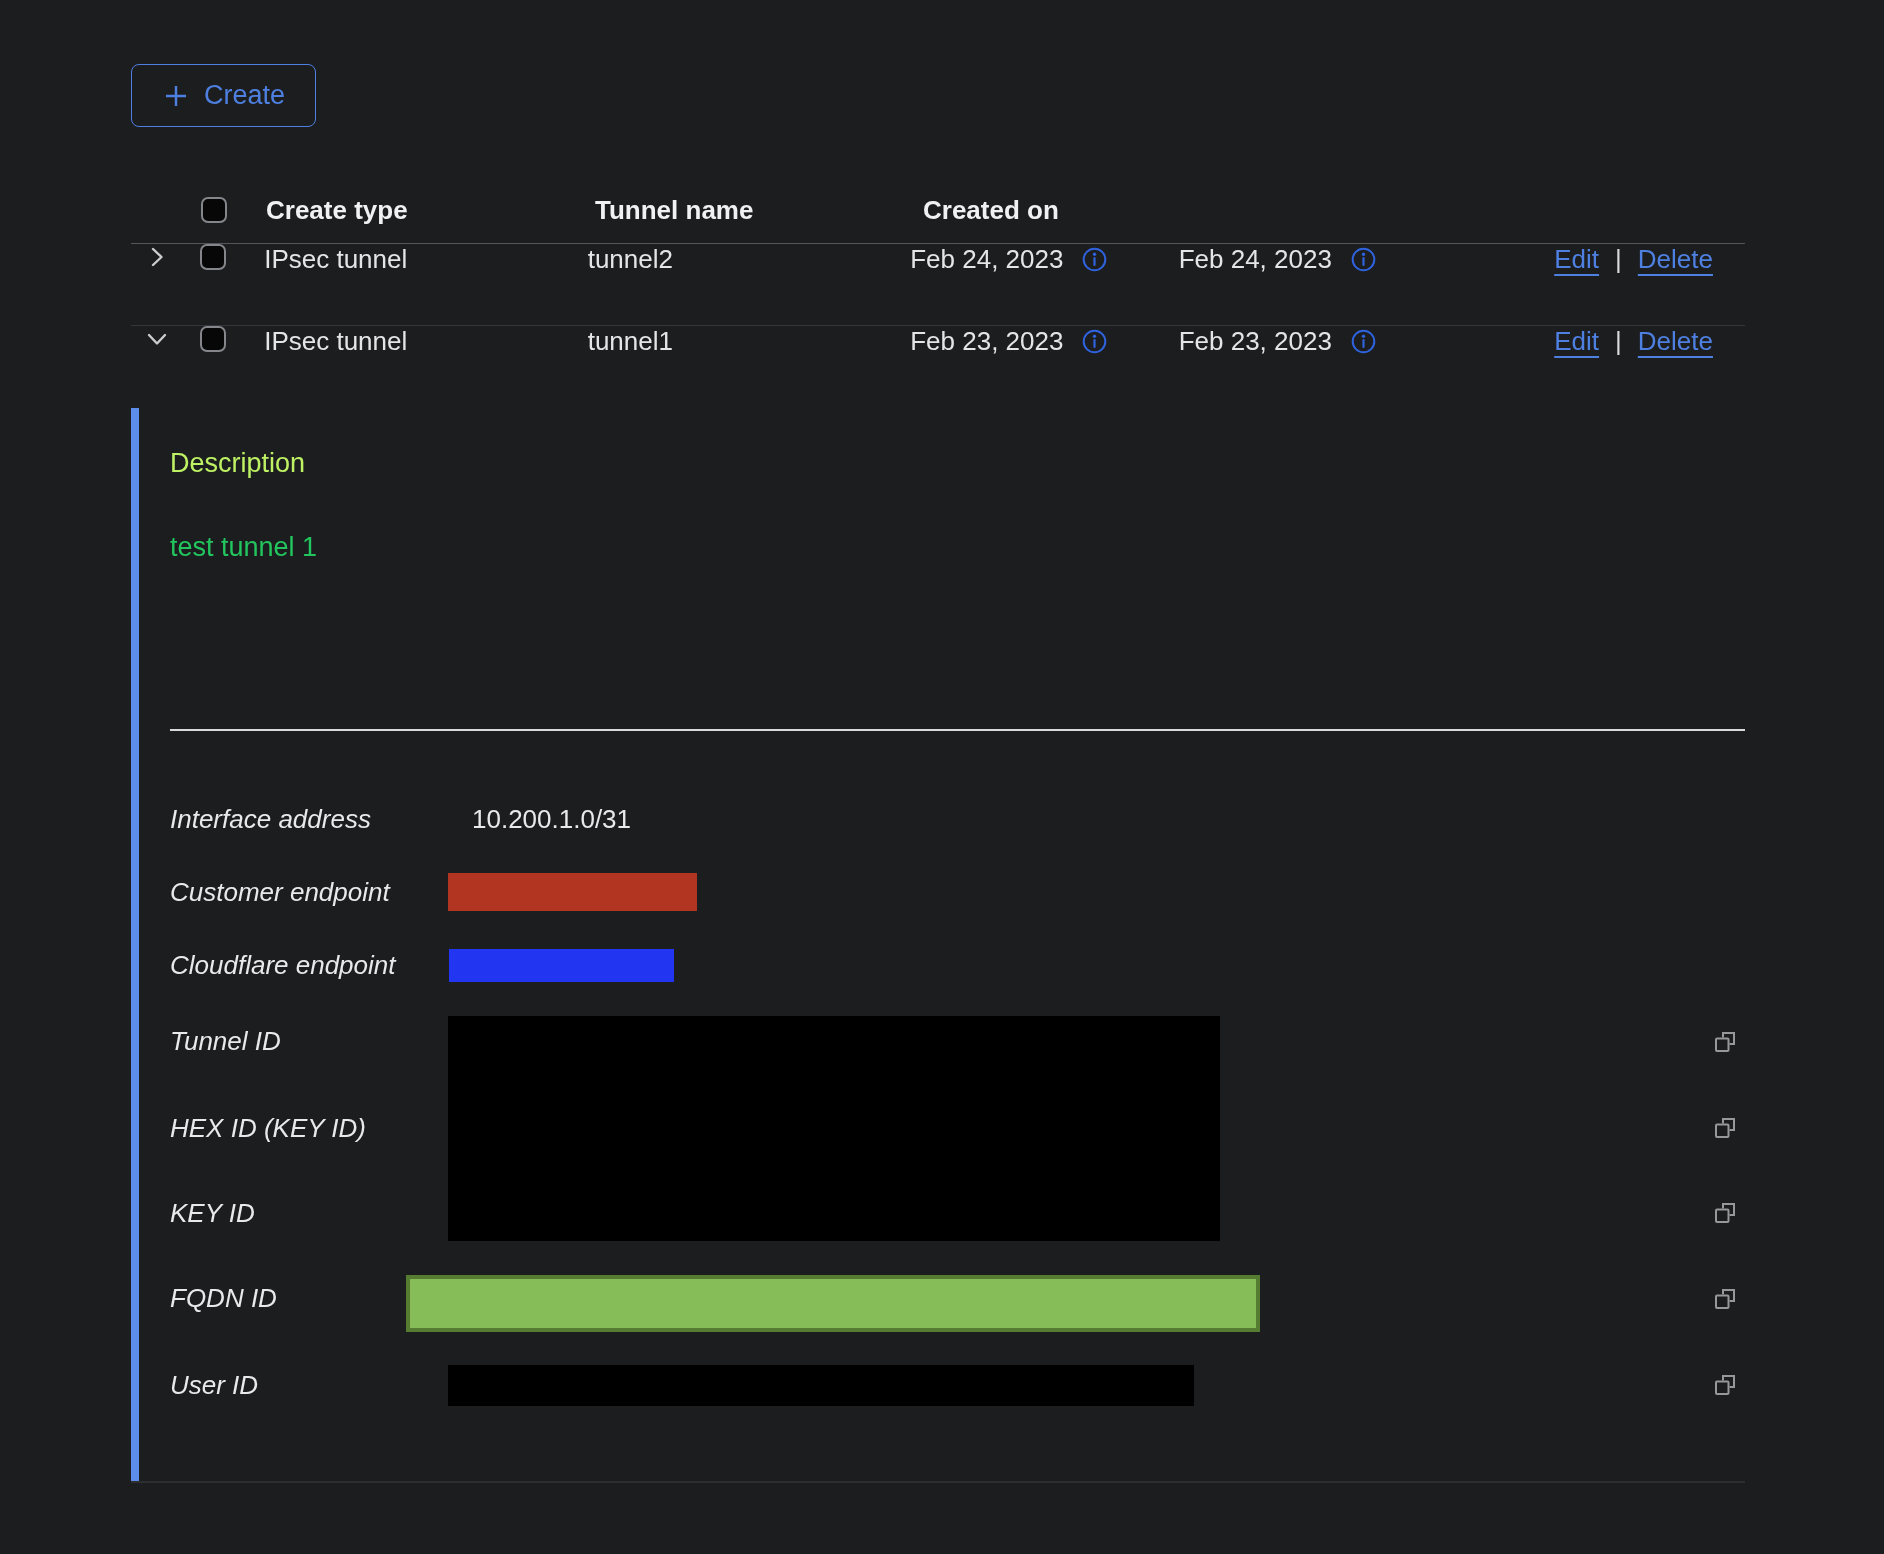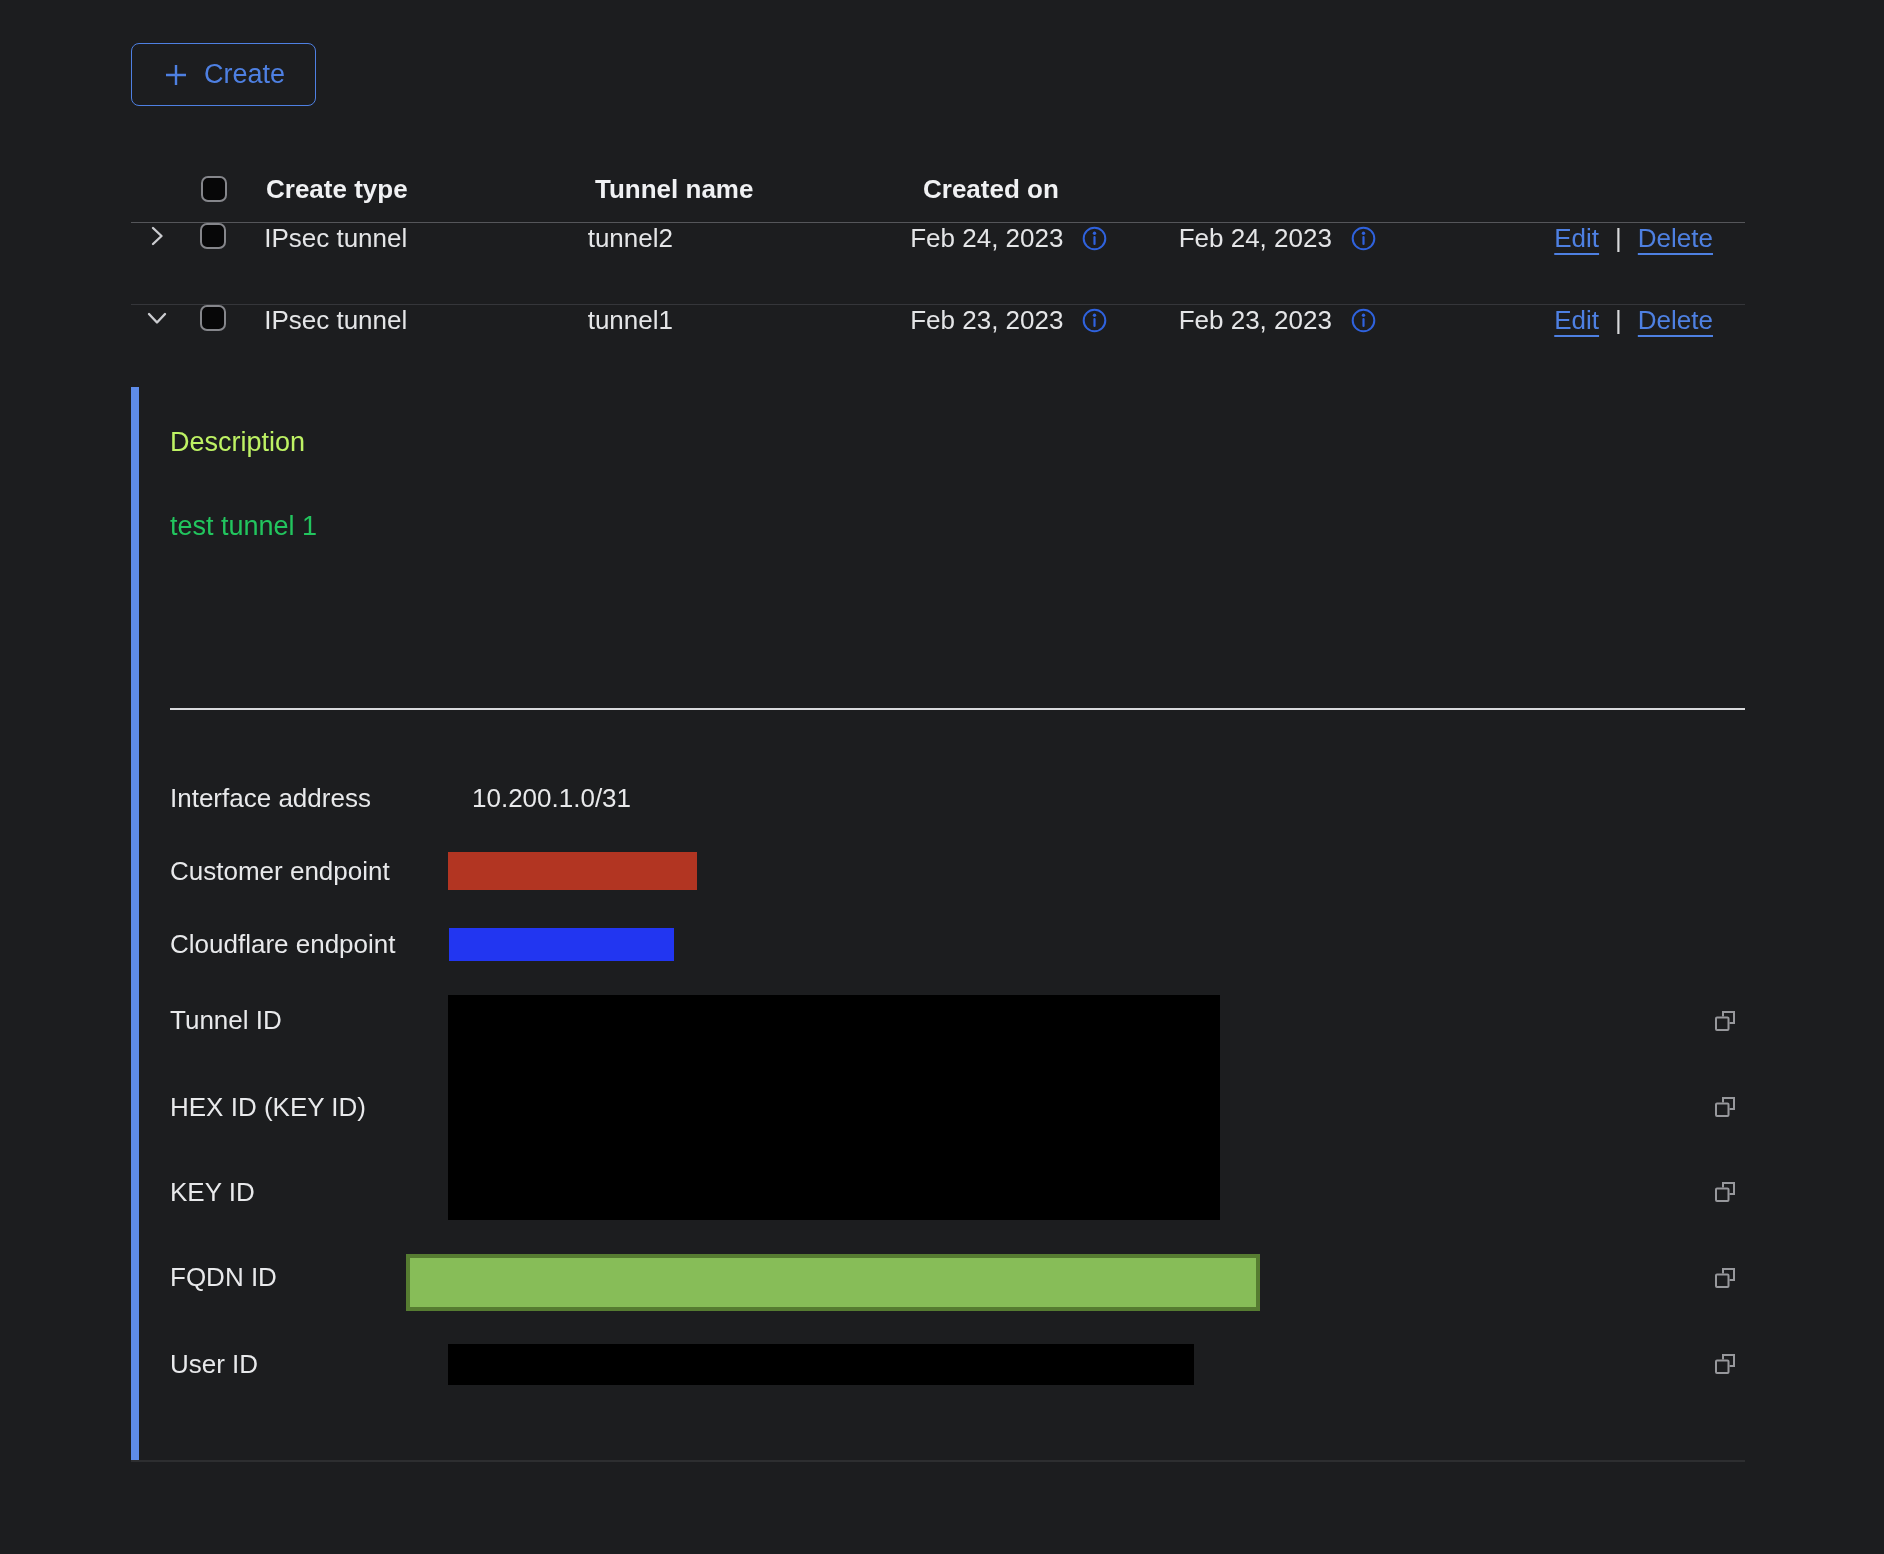--- a/index.html
+++ b/index.html
@@ -11,7 +11,7 @@
     overflow:hidden;
     position:relative;
   }
-  .content { position:absolute; left:93px; top:43px; width:1652px;padding-left:38px; }
+  .content { position:absolute; left:93px; top:64px; width:1652px;padding-left:38px; }
 
   
   .create-btn {

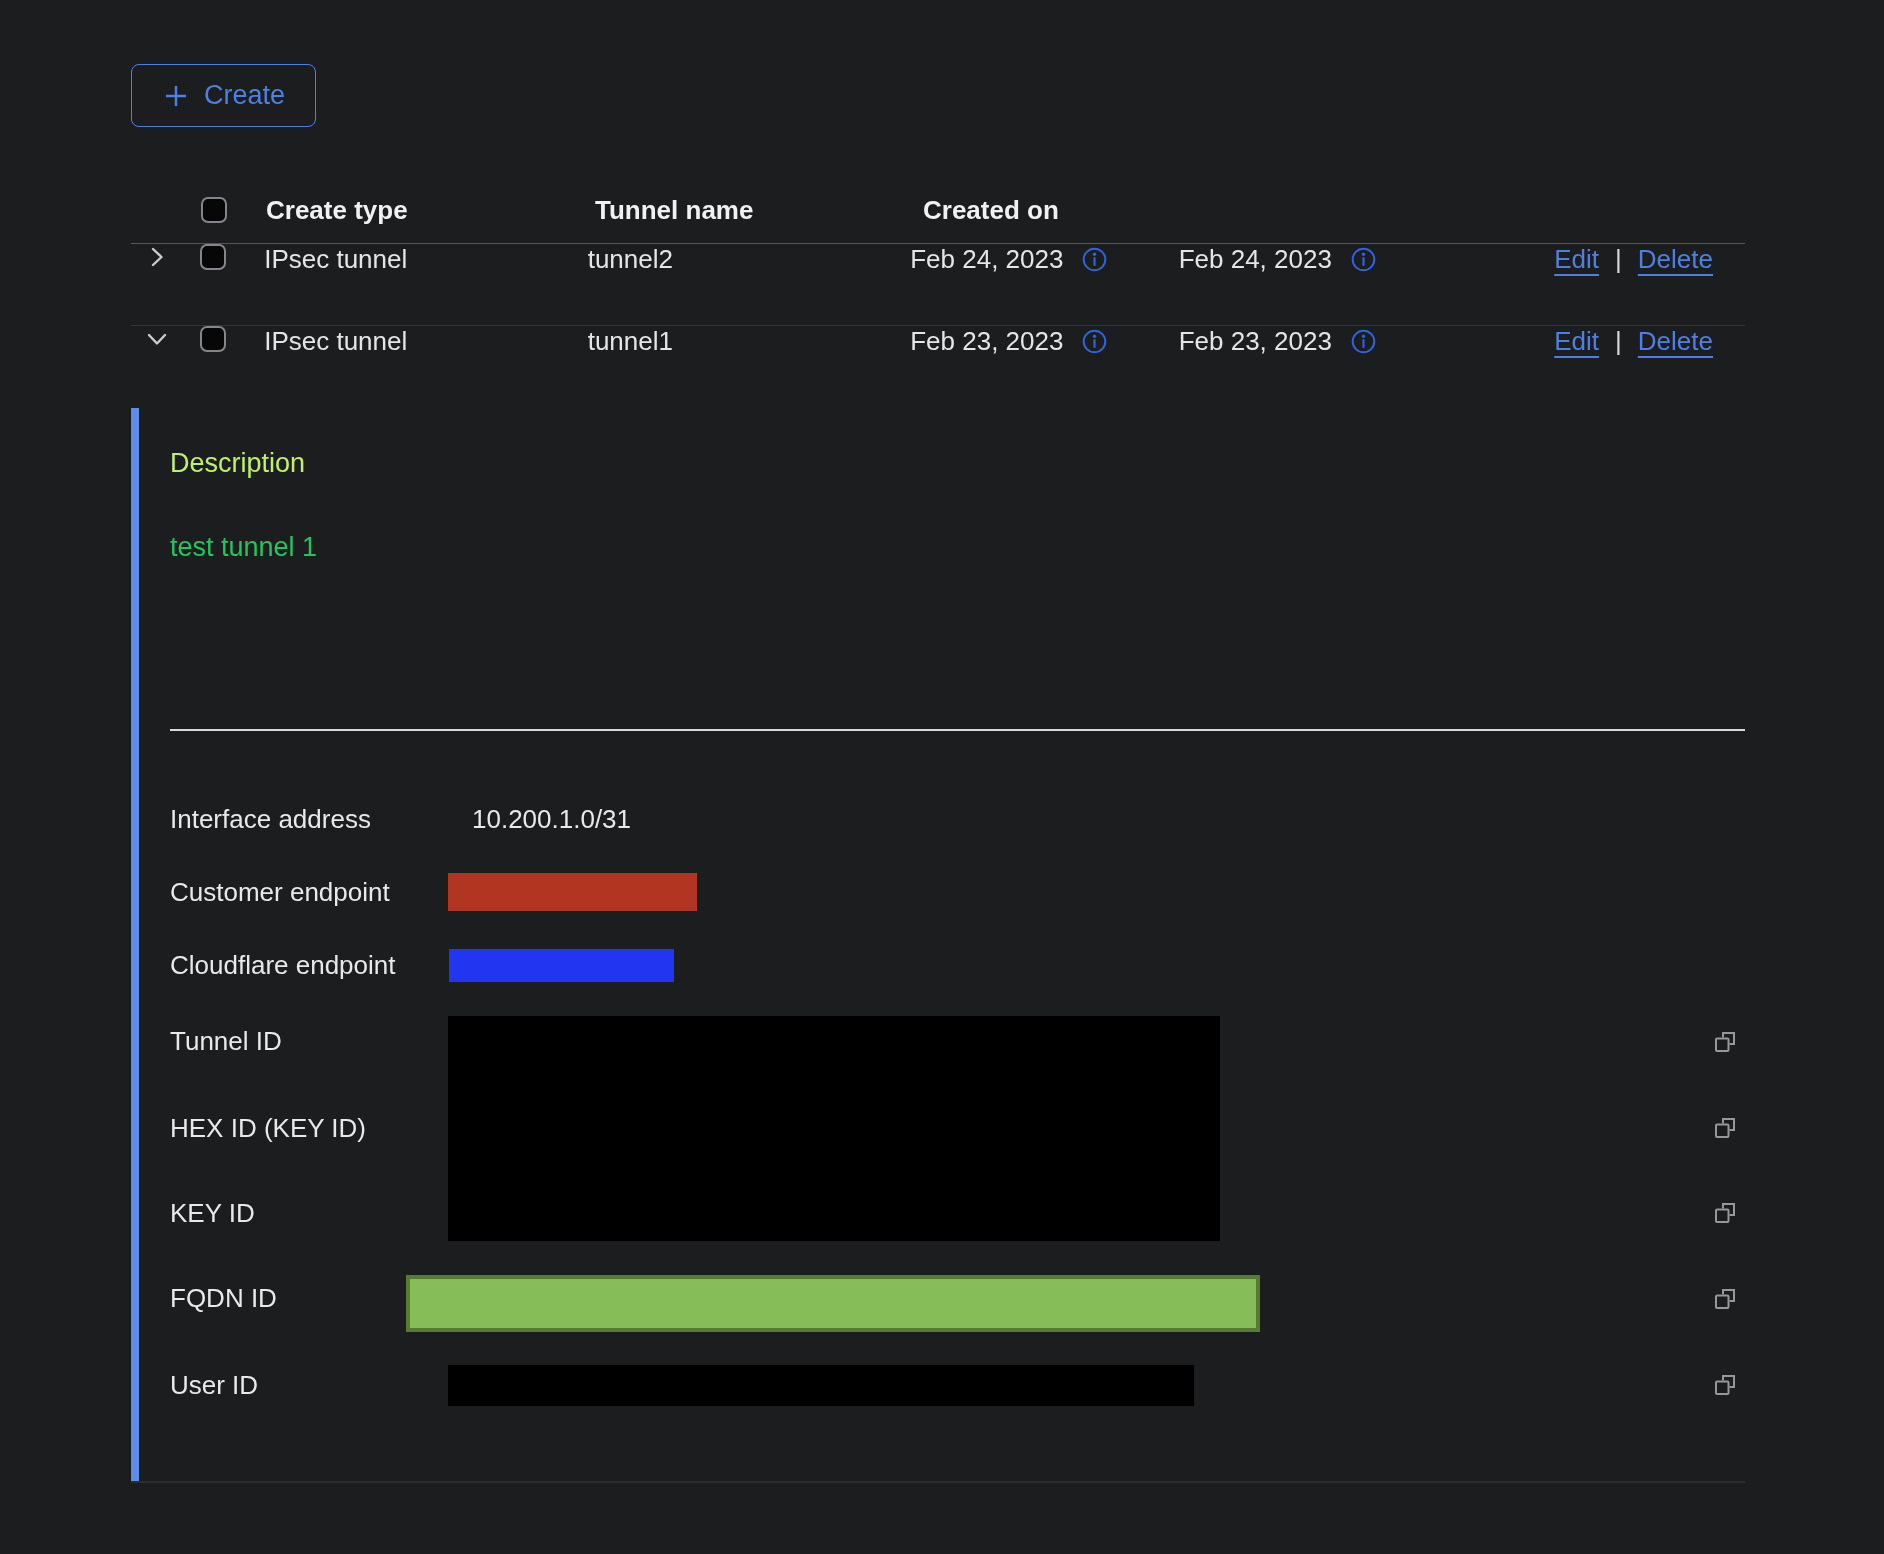--- a/index.html
+++ b/index.html
@@ -71,7 +71,7 @@
   }
   .light-divider { left:31px; top:321px; width:1575px; height:2px; background:#d9dadc; }
 
-  .dlabel { font-size:26px; color:#e8e9eb; white-space:nowrap; }
+  .dlabel { font-size:26px; color:#e8e9eb; white-space:nowrap;font-style:italic; }
   .dvalue { font-size:26px; color:#e8e9eb; }
 
   .redact-red   { left:309px; top:465px; width:249px; height:38px; background:#b23522; }

